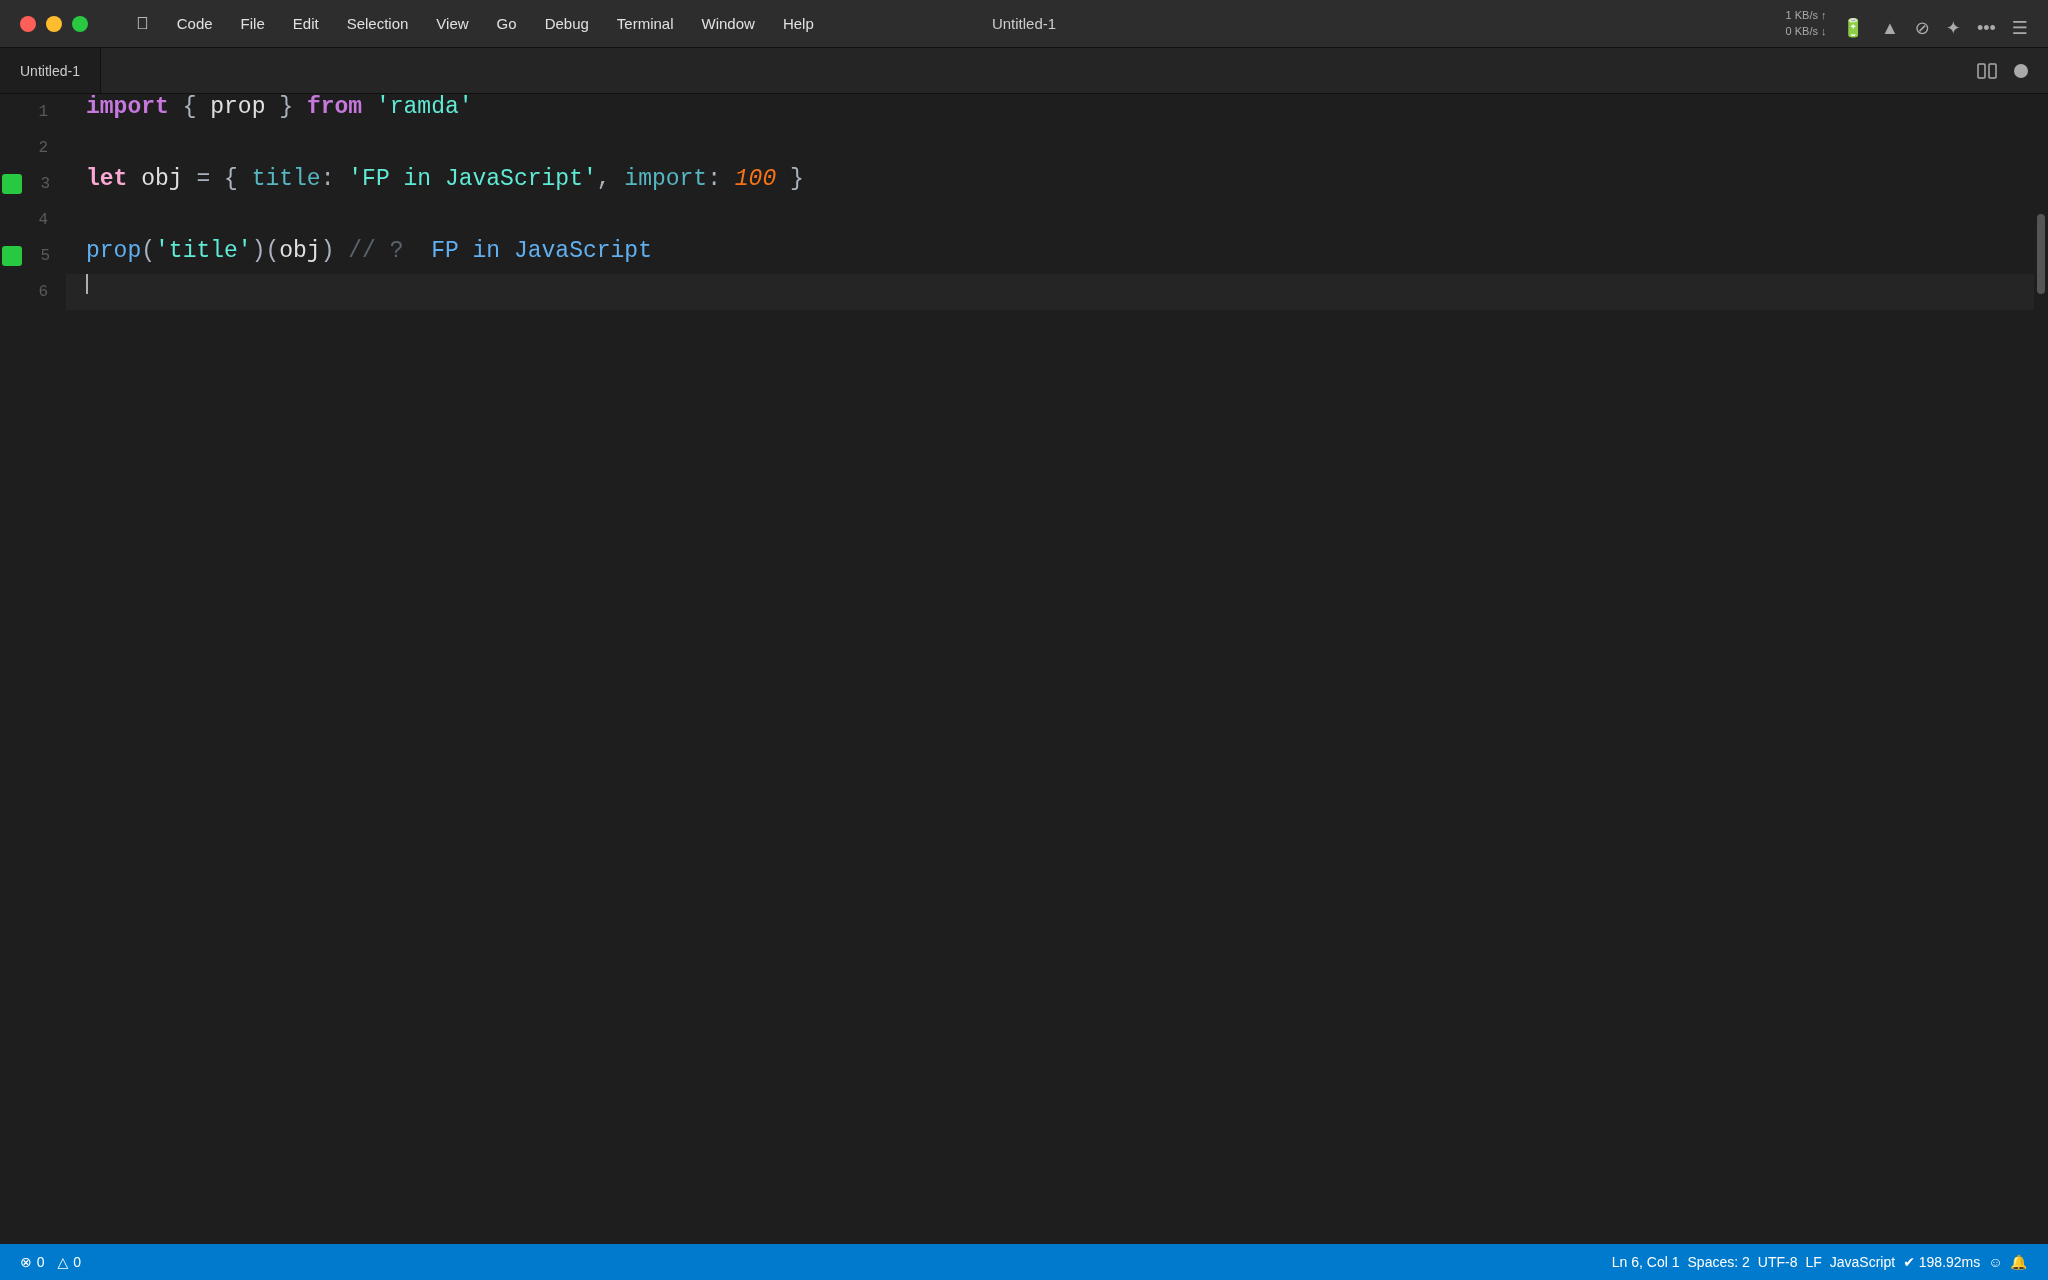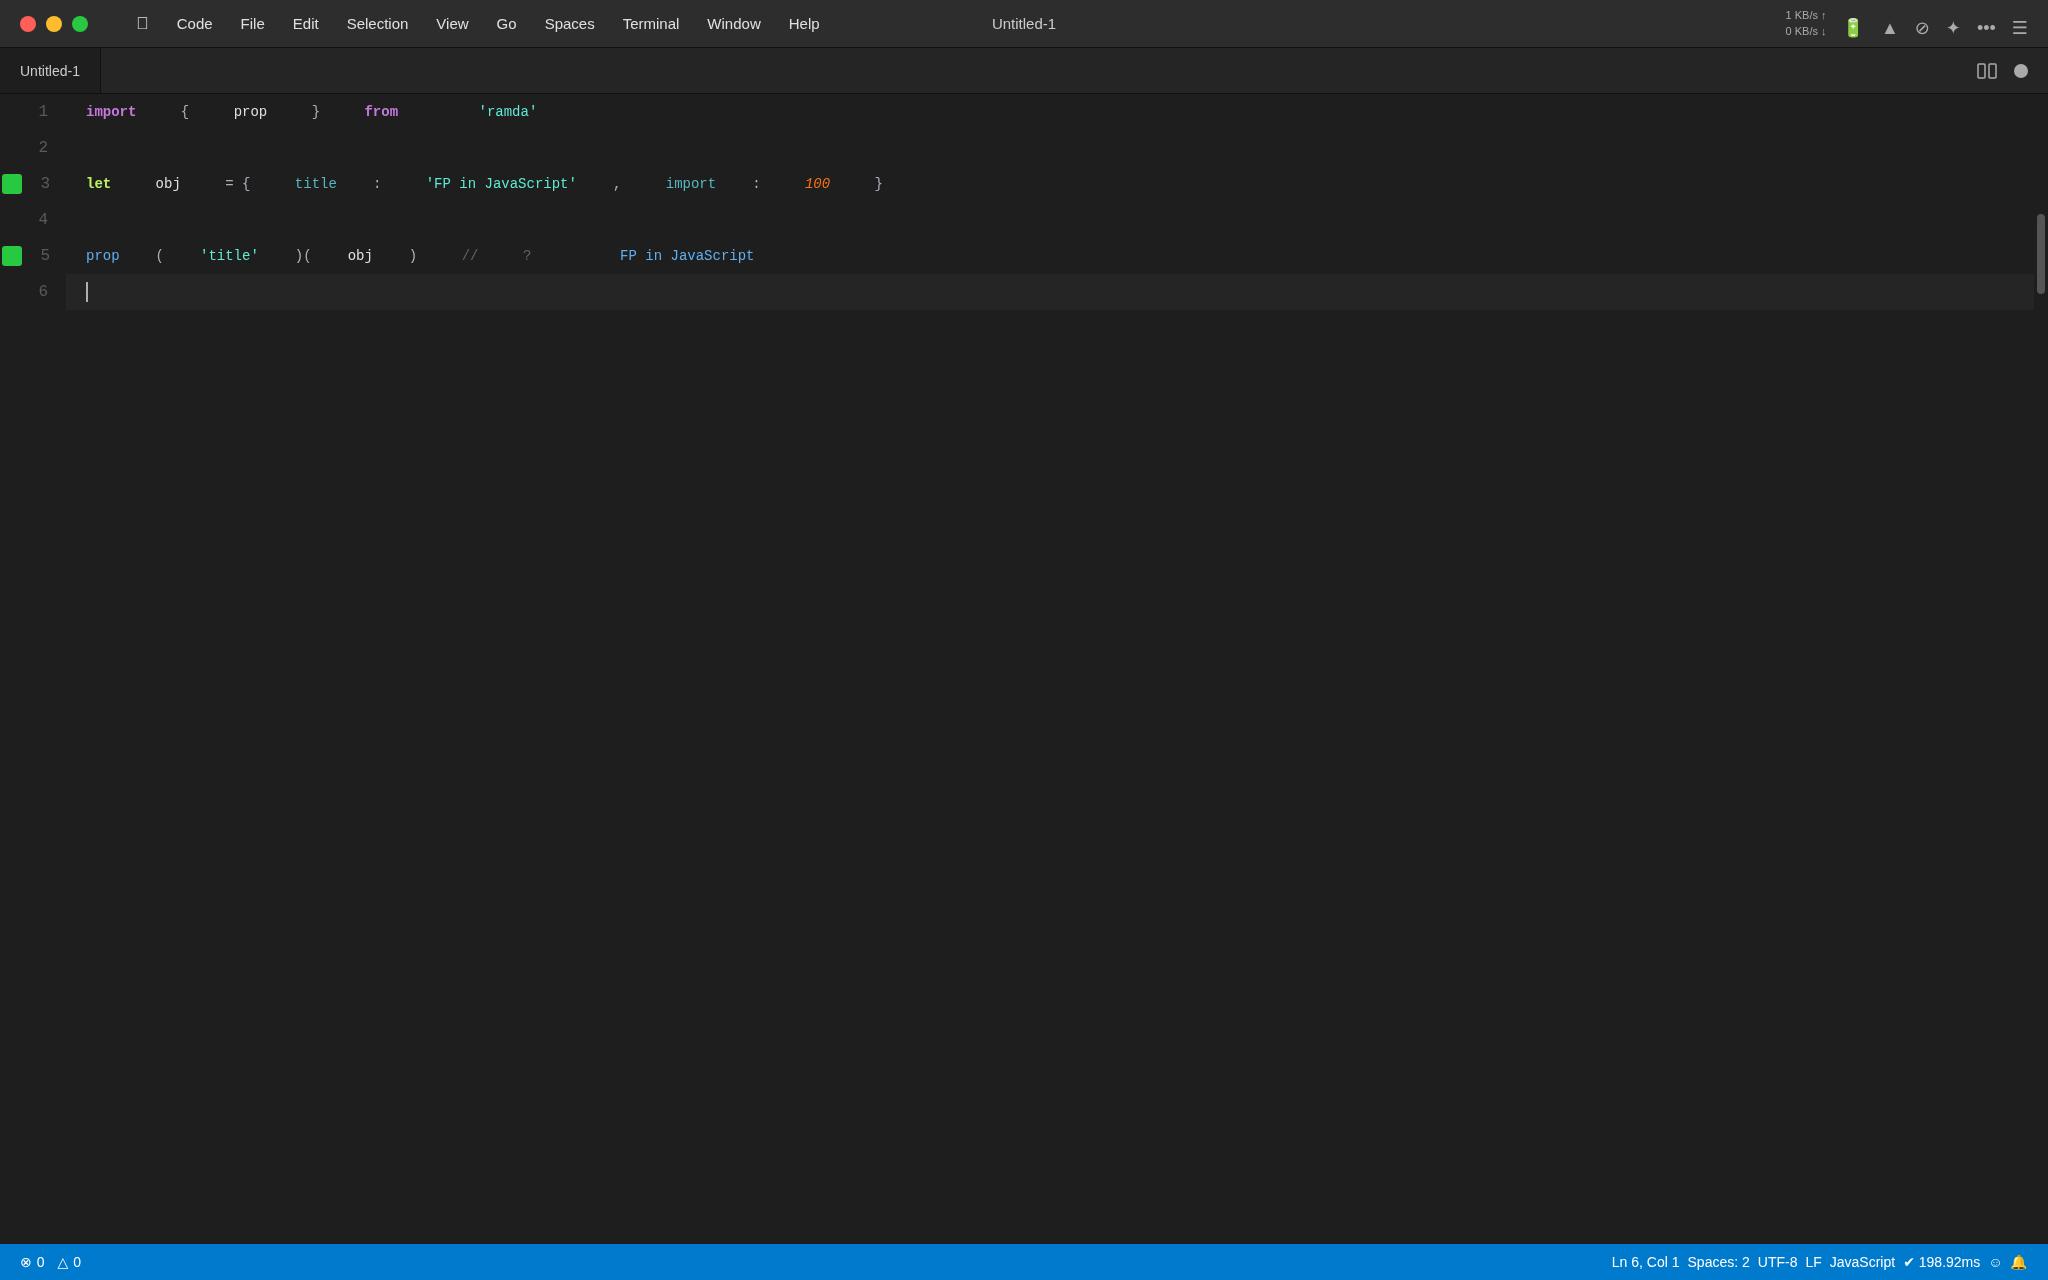--- a/index.html
+++ b/index.html
@@ -287,7 +287,7 @@
       <span class="menu-item">Selection</span>
       <span class="menu-item">View</span>
       <span class="menu-item">Go</span>
-      <span class="menu-item">Spaces</span>
+      <span class="menu-item">Debug</span>
       <span class="menu-item">Terminal</span>
       <span class="menu-item">Window</span>
       <span class="menu-item">Help</span>

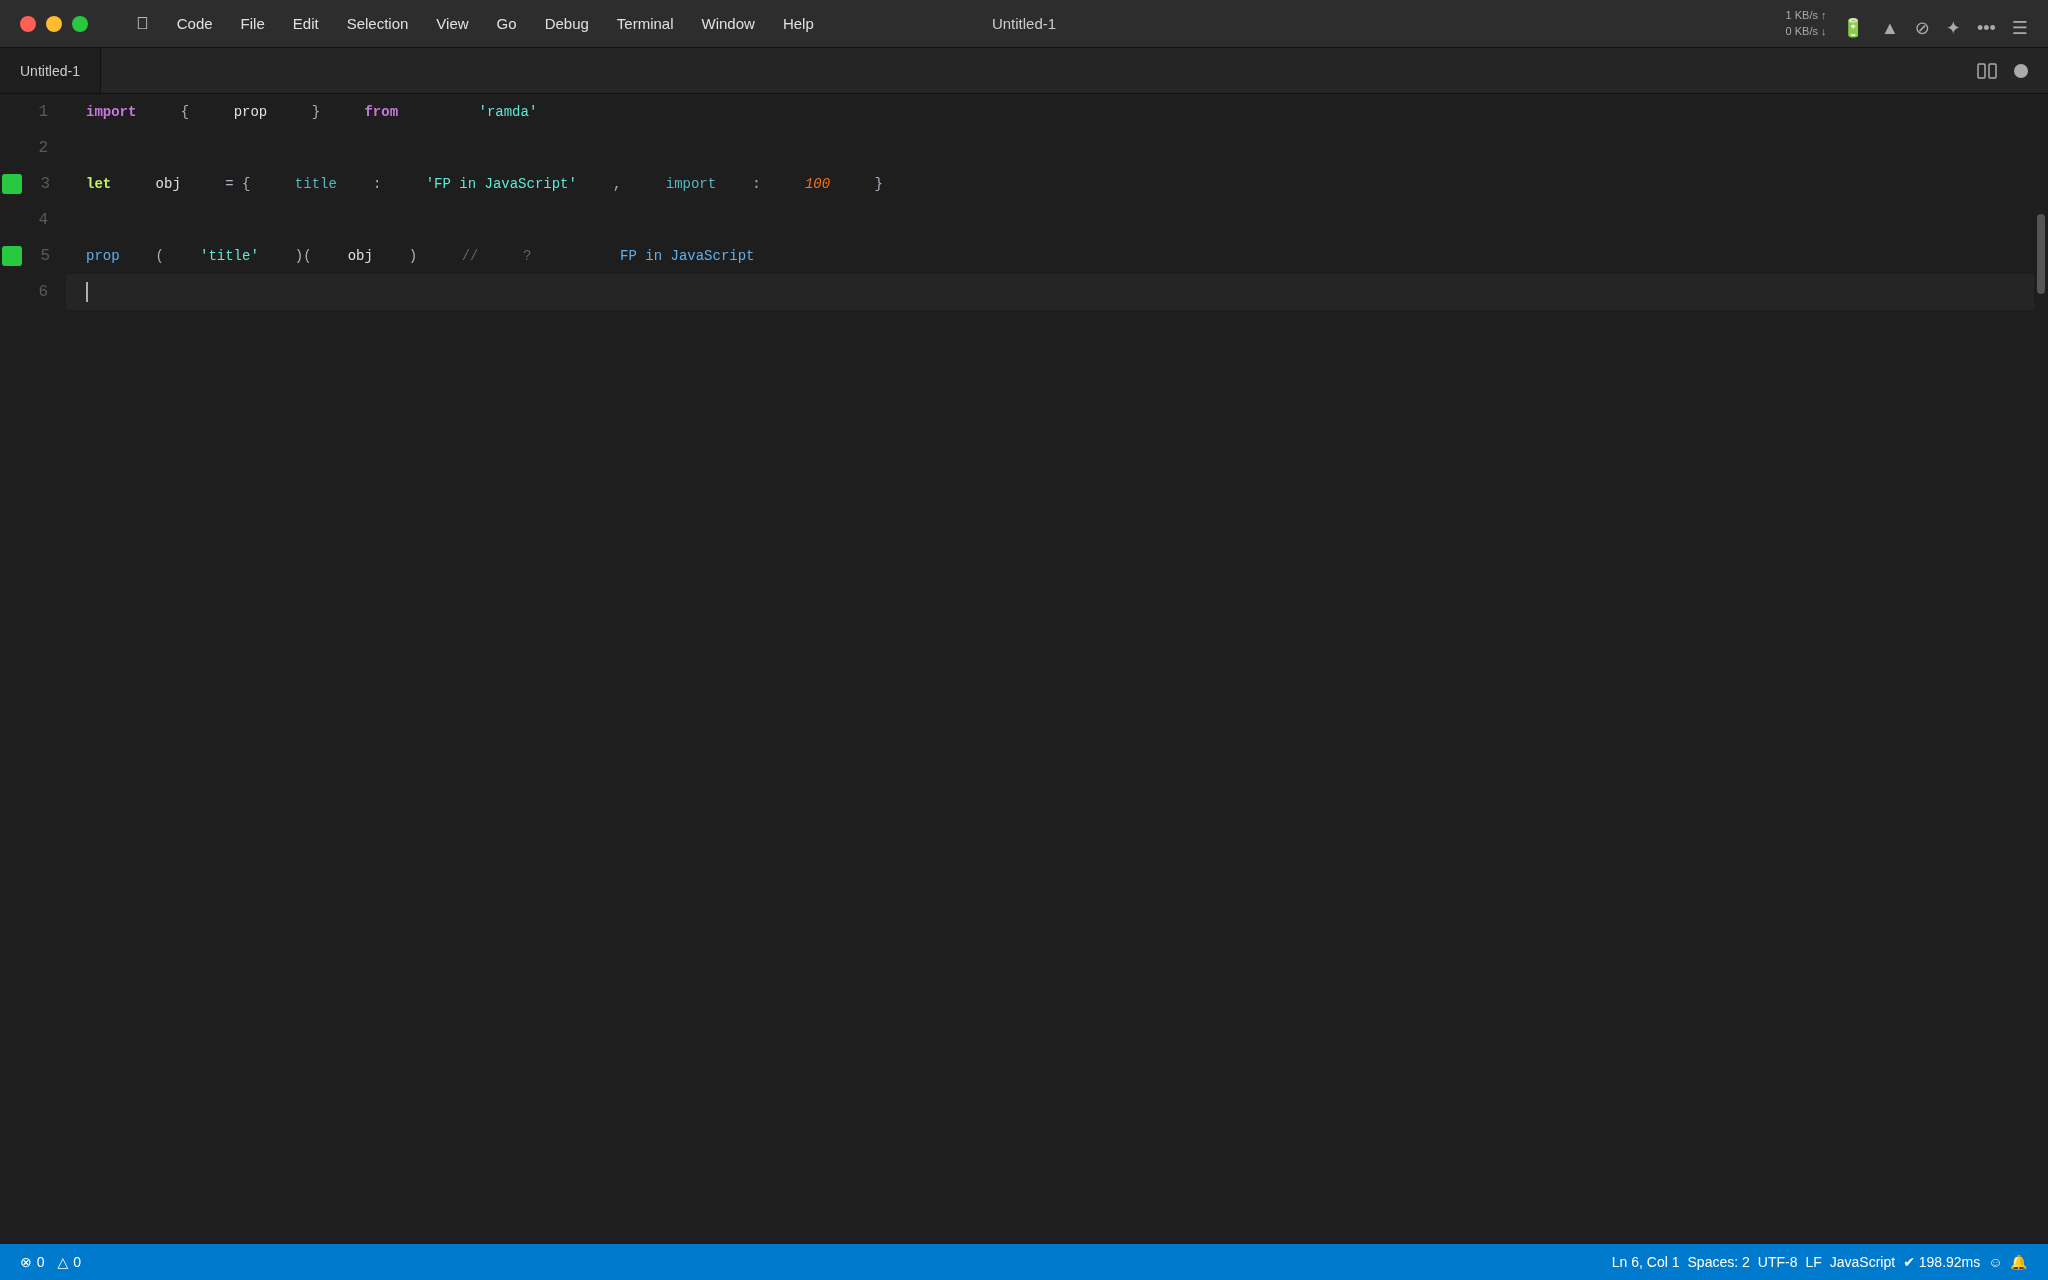--- a/index.html
+++ b/index.html
@@ -189,12 +189,10 @@
     .code-line {
       height: 36px;
       display: flex;
-      align-items: center;
       padding-left: 20px;
-      font-size: 14px;
+      font-size: 23px;
       white-space: pre;
       font-family: 'Menlo', 'Monaco', 'Courier New', monospace;
-      gap: 36px;
     }
 
     

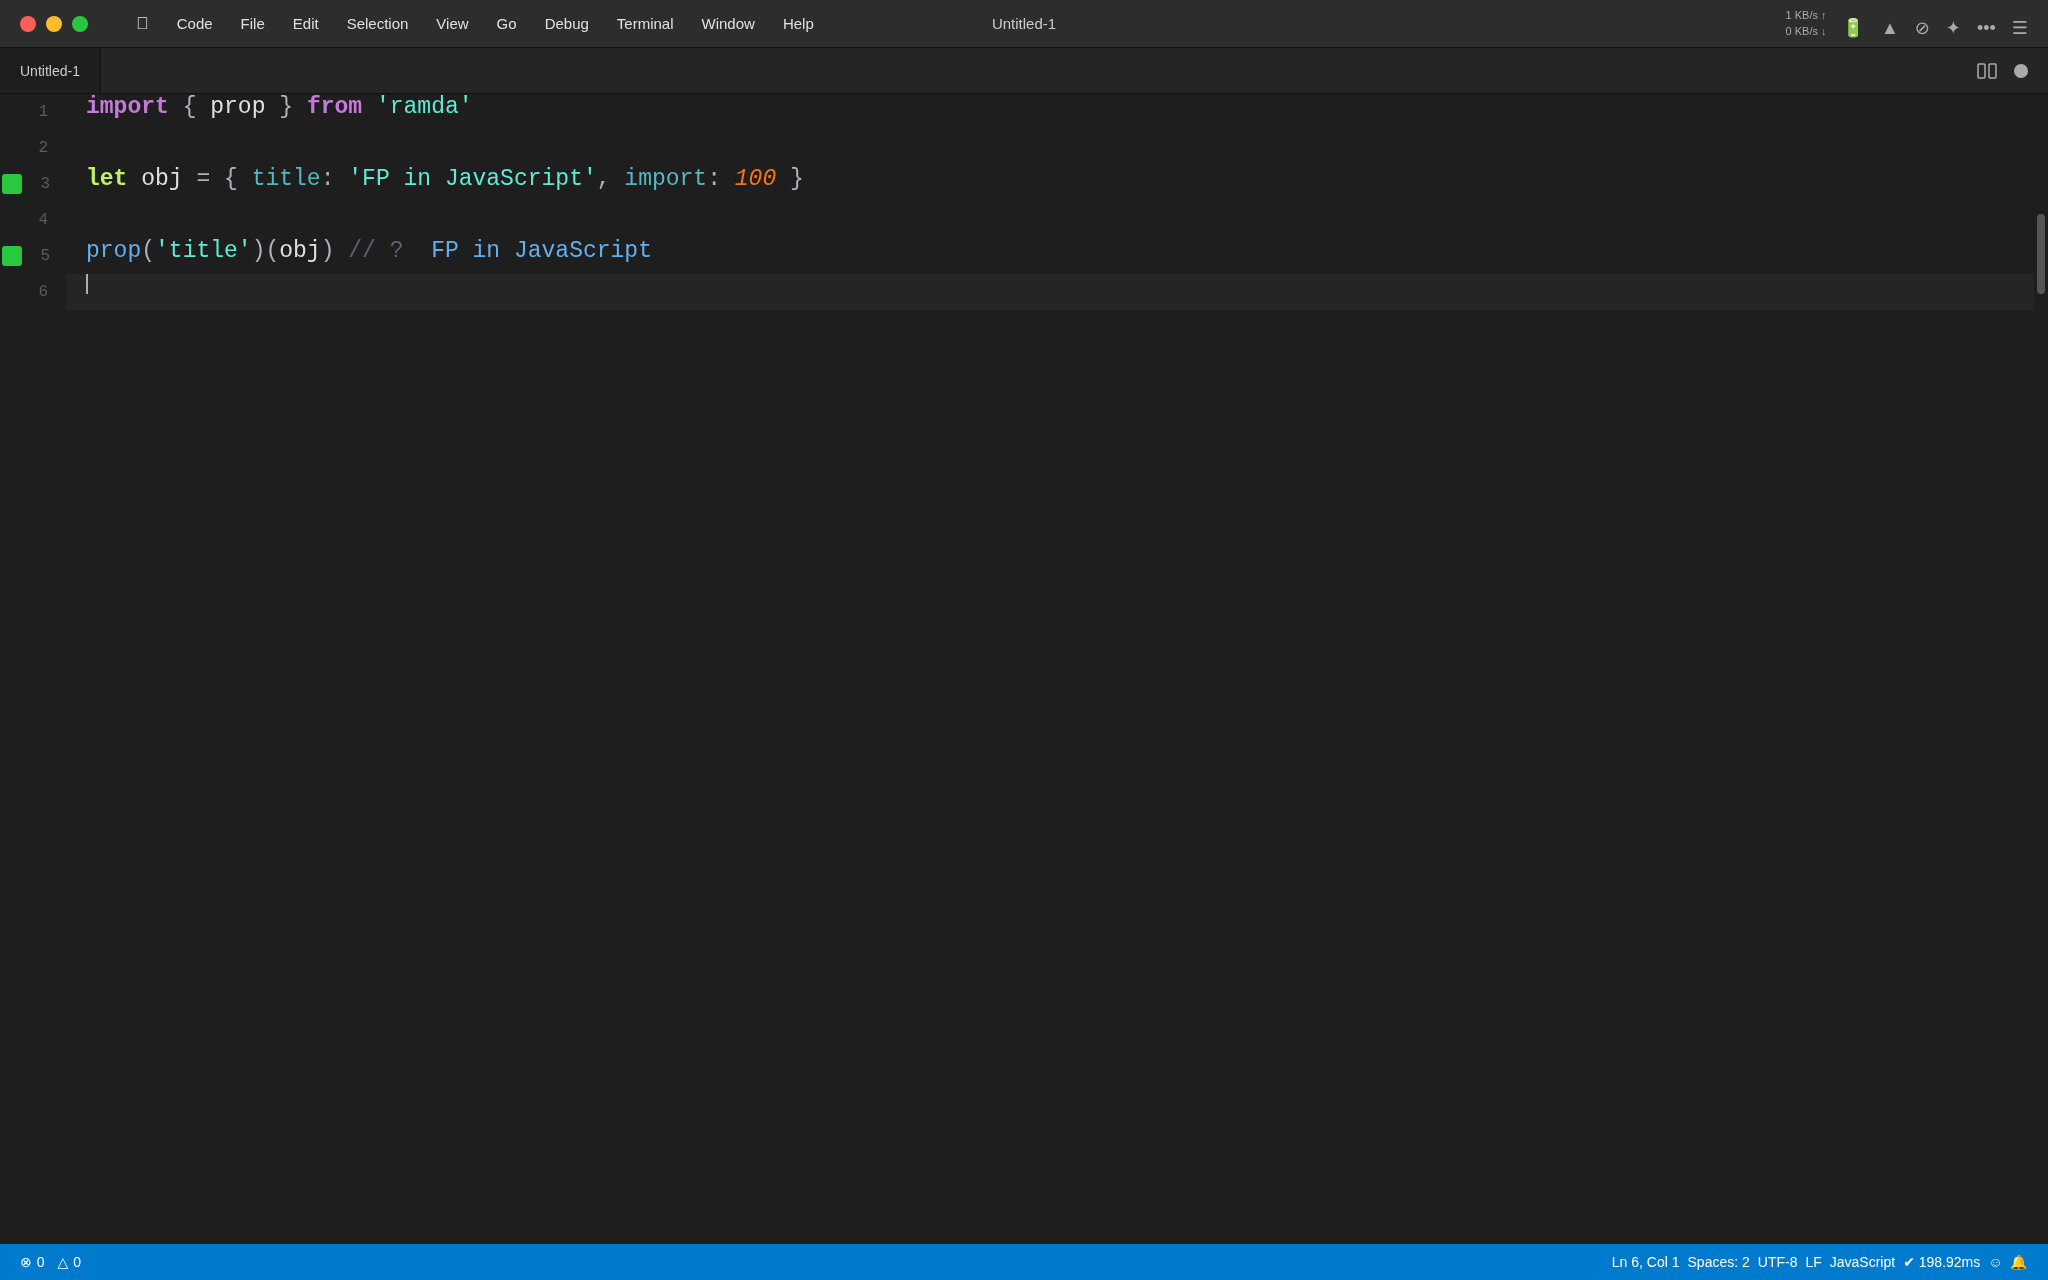--- a/index.html
+++ b/index.html
@@ -252,7 +252,7 @@
 
     
     .kw-import { color: #c678dd; font-weight: bold; }
-    .kw-let { color: #bef264; font-weight: bold; }
+    .kw-let { color: #f9a8d4; font-weight: bold; }
     .kw-from { color: #c678dd; font-weight: bold; }
     .str { color: #5eead4; }
     .var { color: #e0e0e0; }

